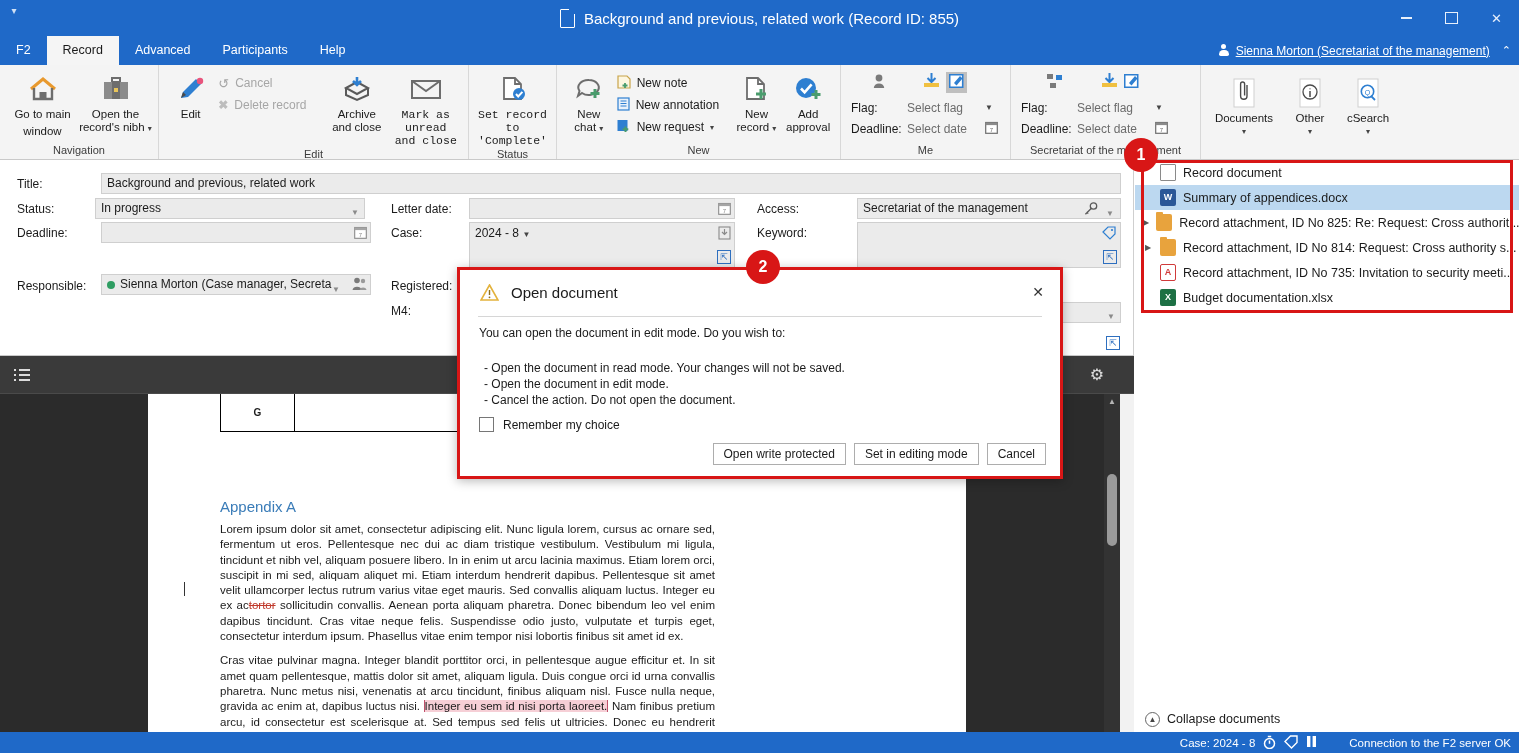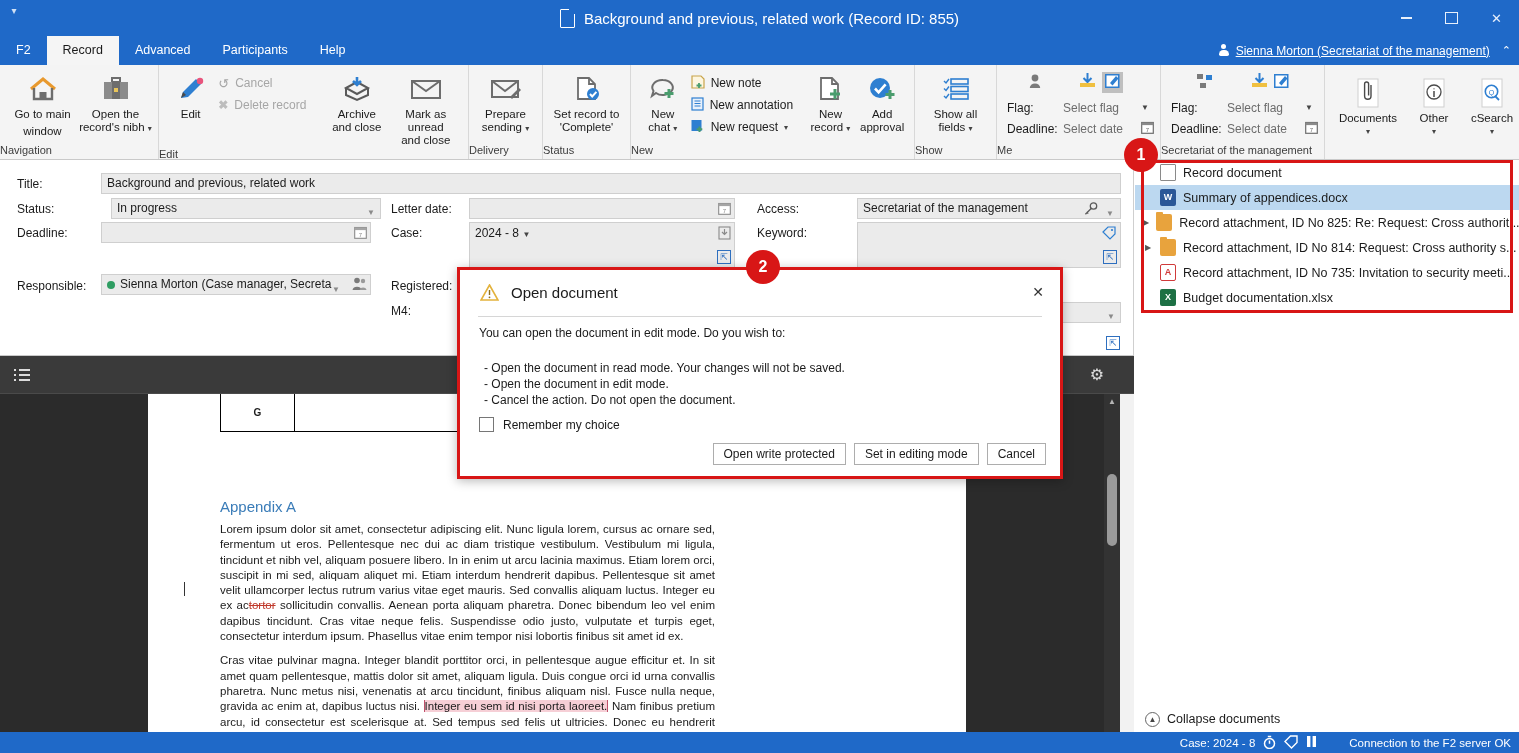--- a/index.html
+++ b/index.html
@@ -91,7 +91,7 @@
   }
   .rbtn .lbl { margin-top: 3px; }
   .rbtn.narrow { width: 58px; }
-  .rbtn.wide { width: 82px; }
+  .rbtn.wide { width: 82px; font-family: Liberation Mono, monospace; }
   .ricon { height: 32px; display:flex; align-items:center; justify-content:center; }
 
   .rsmall-col { display: flex; flex-direction: column; justify-content: flex-start; padding-top: 3px; }

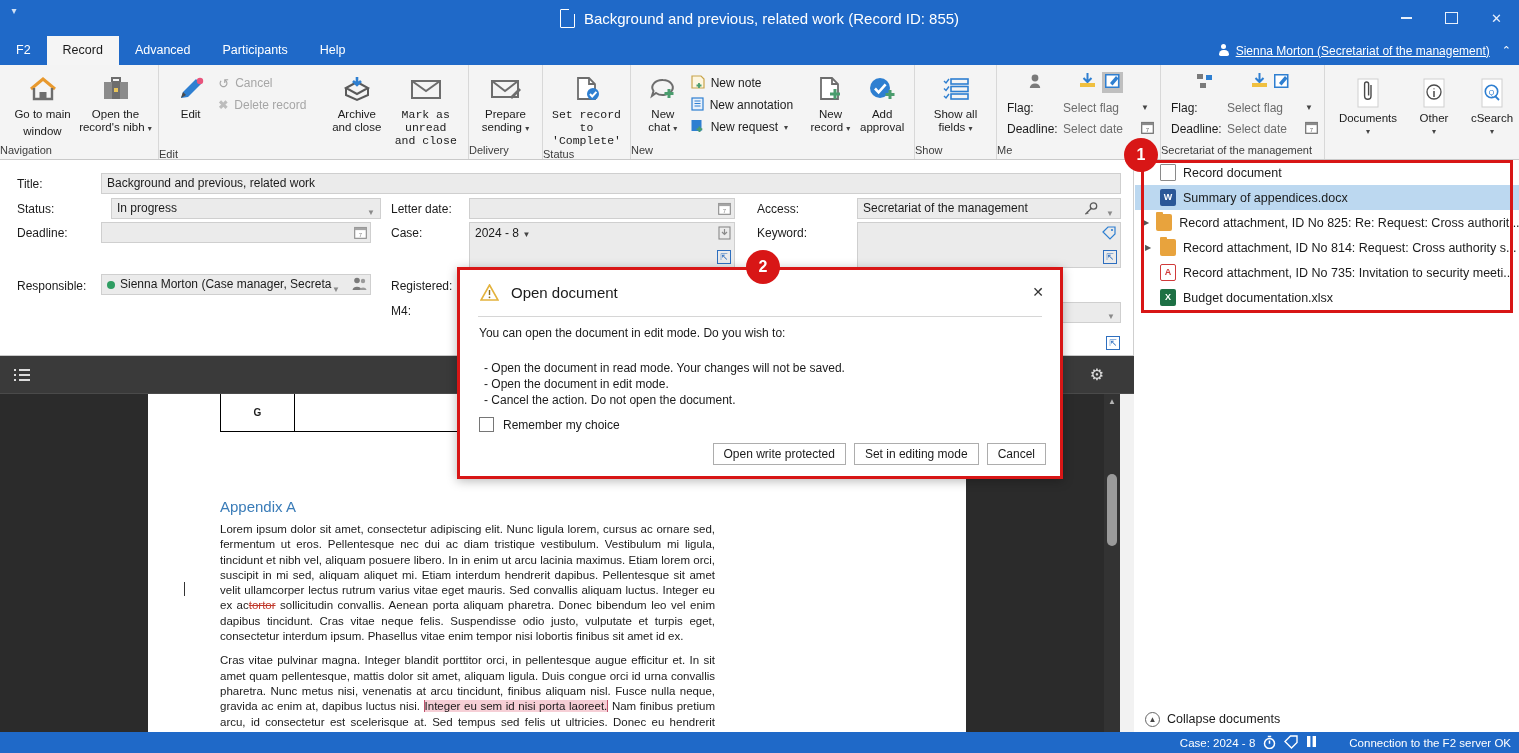--- a/index.html
+++ b/index.html
@@ -355,22 +355,6 @@
       <div class="rgroup-title">Edit</div>
     </div>
 
-    <div class="rgroup" style="width:74px">
-      <div class="rgroup-body">
-        <div class="rbtn">
-          <span class="ricon">
-            <svg width="32" height="24" viewBox="0 0 32 24">
-              <rect x="2" y="4" width="26" height="16" fill="none" stroke="#6d6d6d" stroke-width="2"></rect>
-              <path d="M2 4 L15 14 L28 4" fill="none" stroke="#6d6d6d" stroke-width="2"></path>
-              <path d="M20 20 l9 -9 l2 2 l-9 9 z" fill="#6d6d6d"></path>
-            </svg>
-          </span>
-          <span class="lbl">Prepare</span>
-          <span class="lbl" style="margin-top:0"><span>sending</span> <span class="caret">▾</span></span>
-        </div>
-      </div>
-      <div class="rgroup-title">Delivery</div>
-    </div>
 
     <div class="rgroup" style="width:88px">
       <div class="rgroup-body">

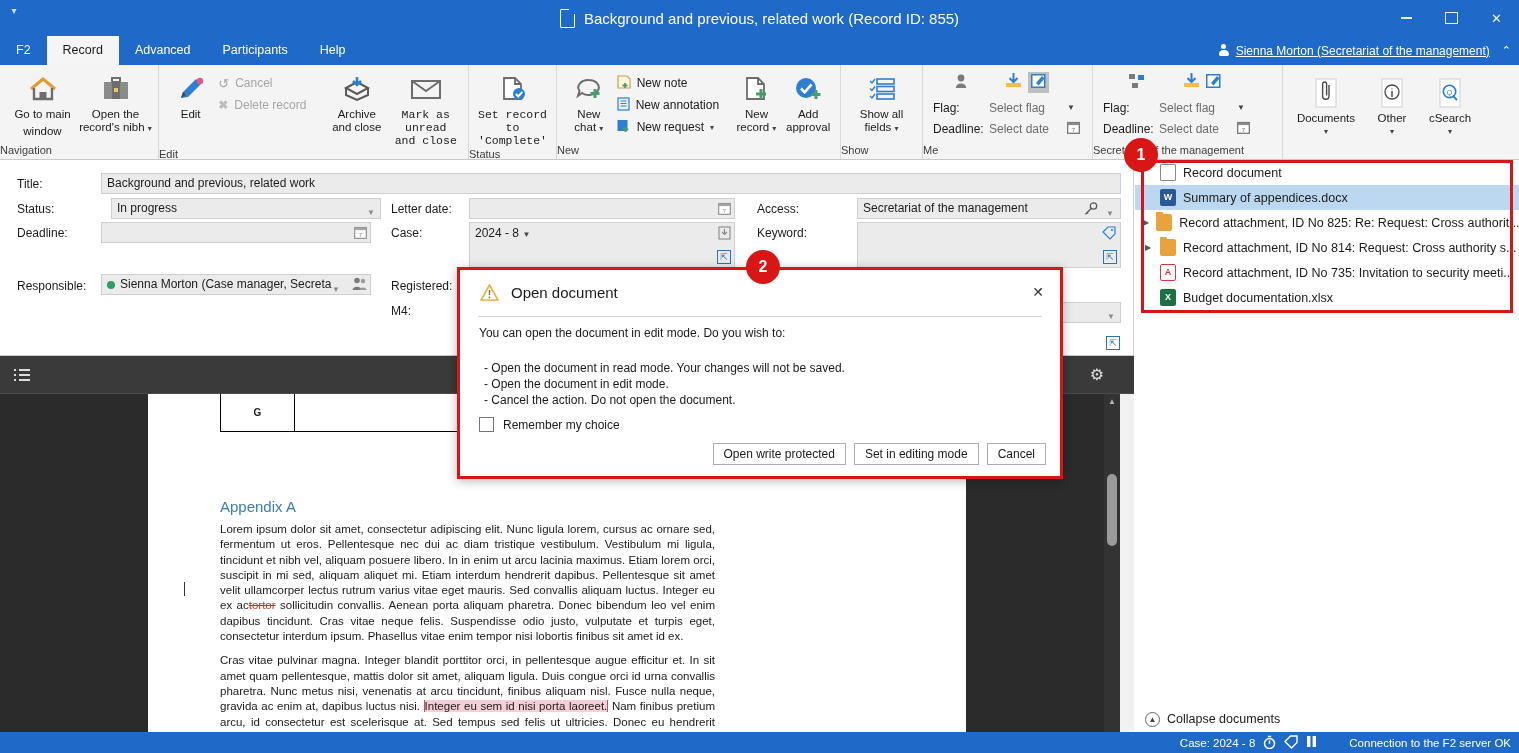--- a/index.html
+++ b/index.html
@@ -442,23 +442,6 @@
       <div class="rgroup-title">New</div>
     </div>
 
-    <div class="rgroup" style="width:82px">
-      <div class="rgroup-body">
-        <div class="rbtn">
-          <span class="ricon">
-            <svg width="28" height="24" viewBox="0 0 28 24">
-              <rect x="9" y="2" width="17" height="5" fill="none" stroke="#2e7fd1" stroke-width="1.6"></rect>
-              <rect x="9" y="9.5" width="17" height="5" fill="none" stroke="#2e7fd1" stroke-width="1.6"></rect>
-              <rect x="9" y="17" width="17" height="5" fill="none" stroke="#2e7fd1" stroke-width="1.6"></rect>
-              <path d="M2 4 l2 2 l3 -4 M2 11.5 l2 2 l3 -4 M2 19 l2 2 l3 -4" fill="none" stroke="#2e7fd1" stroke-width="1.4"></path>
-            </svg>
-          </span>
-          <span class="lbl">Show all</span>
-          <span class="lbl" style="margin-top:0"><span>fields</span> <span class="caret">▾</span></span>
-        </div>
-      </div>
-      <div class="rgroup-title">Show</div>
-    </div>
 
     <div class="rgroup" style="width:170px">
       <div class="rgroup-body" style="flex-direction:column;padding-left:10px">

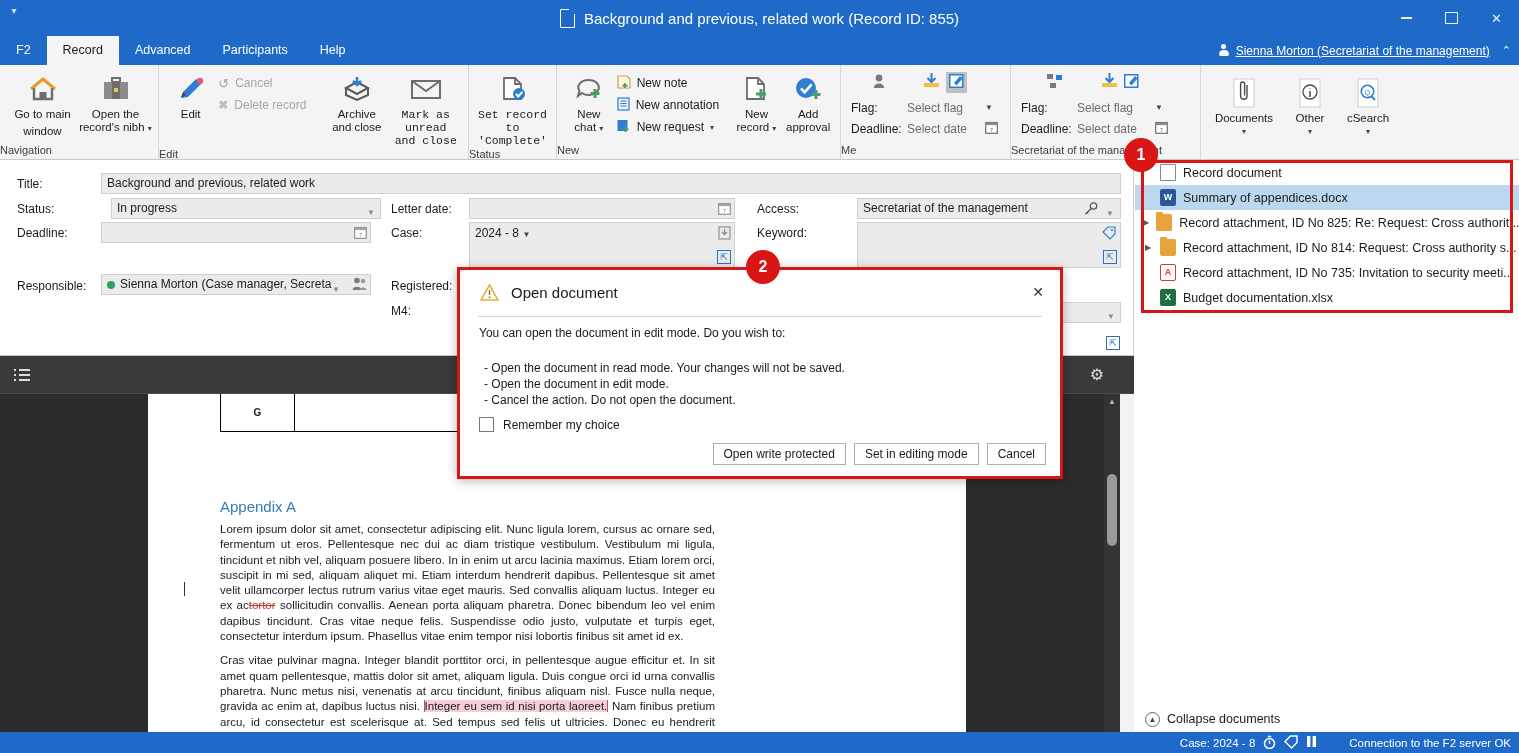--- a/index.html
+++ b/index.html
@@ -82,7 +82,7 @@
   .rgroup + .rgroup { border-left: 1px solid #d8d8d8; }
   .rgroup-body { flex: 1; display: flex; align-items: flex-start; padding: 4px 6px 0 6px; }
   .rgroup-title {
-    height: 16px; line-height: 14px; font-size: 11px; color: #3c3c3c;
+    height: 16px; line-height: 14px; text-align: center; font-size: 11px; color: #3c3c3c;
   }
   .rbtn {
     width: 74px; display: flex; flex-direction: column; align-items: center;

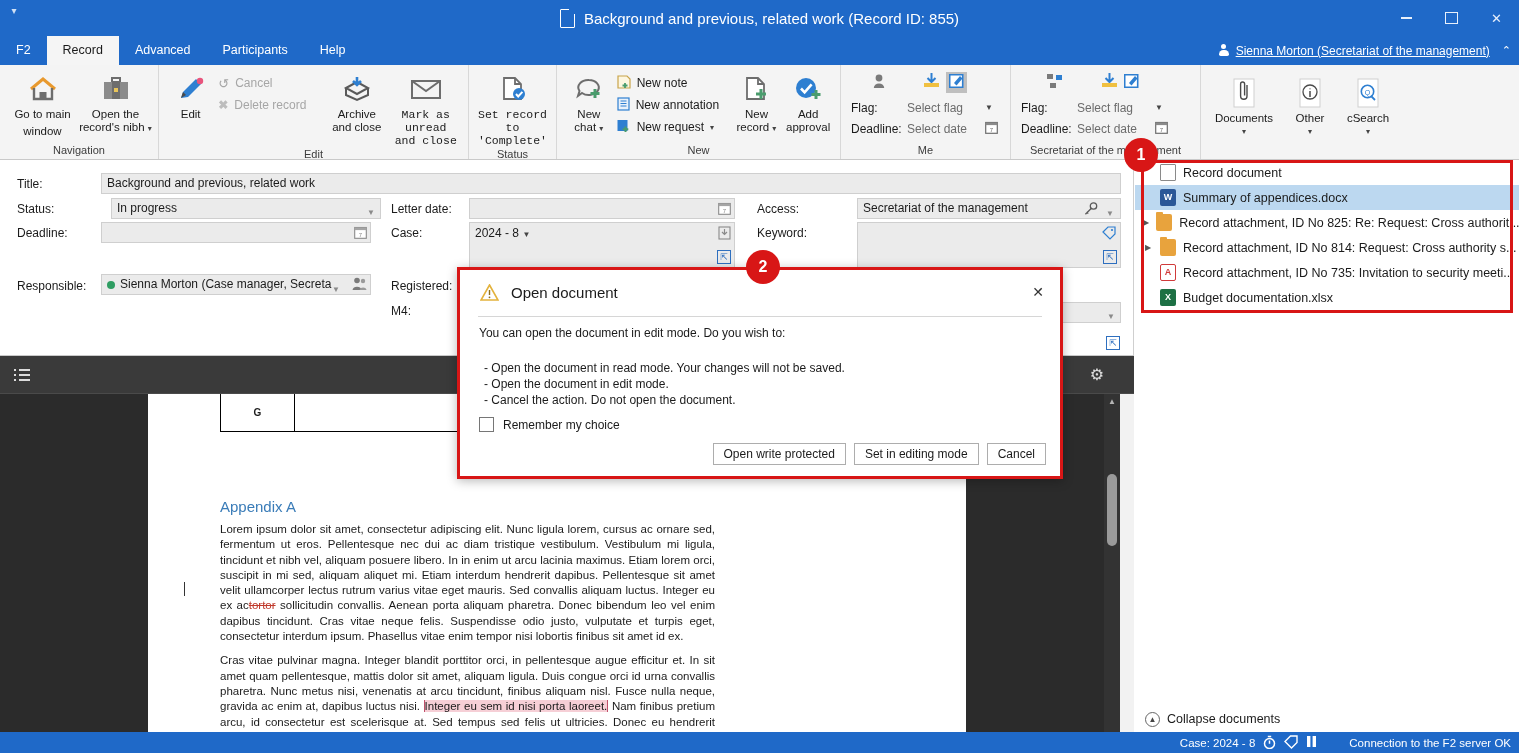--- a/index.html
+++ b/index.html
@@ -578,7 +578,7 @@
     <div class="inp" style="left:101px; top:13px; width:1020px; background:#ebebeb">Background and previous, related work</div>
 
     <div class="fld-label" style="left:17px; top:42px">Status:</div>
-    <div class="inp" style="left:111px; top:38px; width:270px">
+    <div class="inp" style="left:95px; top:38px; width:270px">
       <span>In progress</span>
       <span class="dd-caret">▼</span>
     </div>

